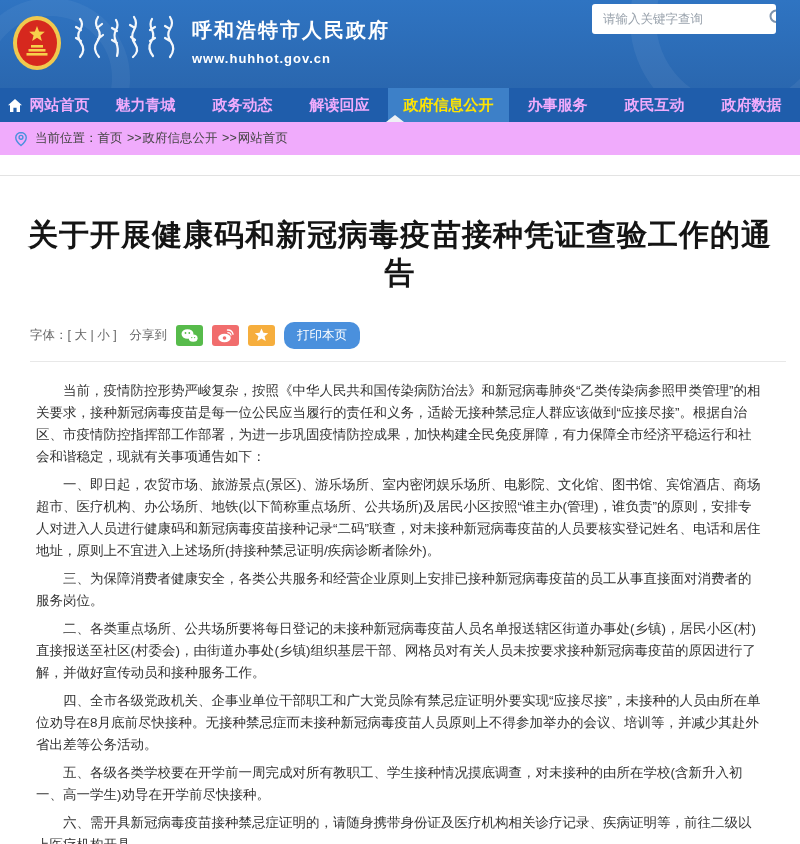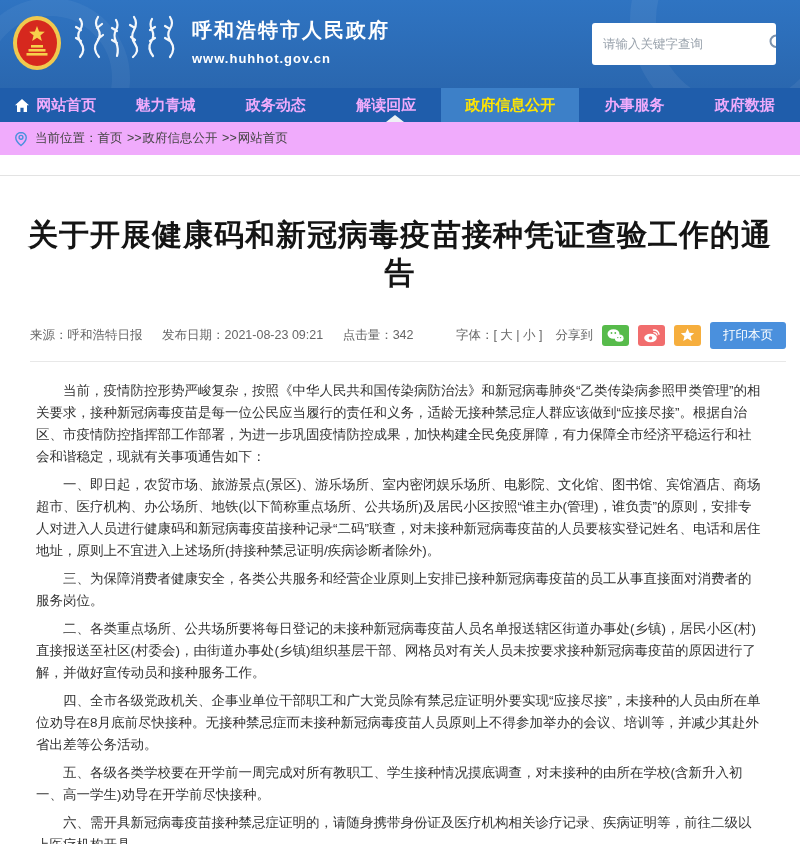--- a/index.html
+++ b/index.html
@@ -29,7 +29,7 @@
   .site-title { font-size: 20px; font-weight: bold; letter-spacing: 2px; line-height: 36px; }
   .site-url  { font-size: 13px; font-weight: bold; letter-spacing: 1px; margin-top: 3px; }
   .search-box {
-    position: absolute; right: 24px; top: 23px; width: 184px; height: 42px;
+    position: absolute; right: 24px; top: 4px; width: 184px; height: 30px;
     background: #fff; border-radius: 3px; display: flex; align-items: center; overflow: hidden;
   }
   .search-input {

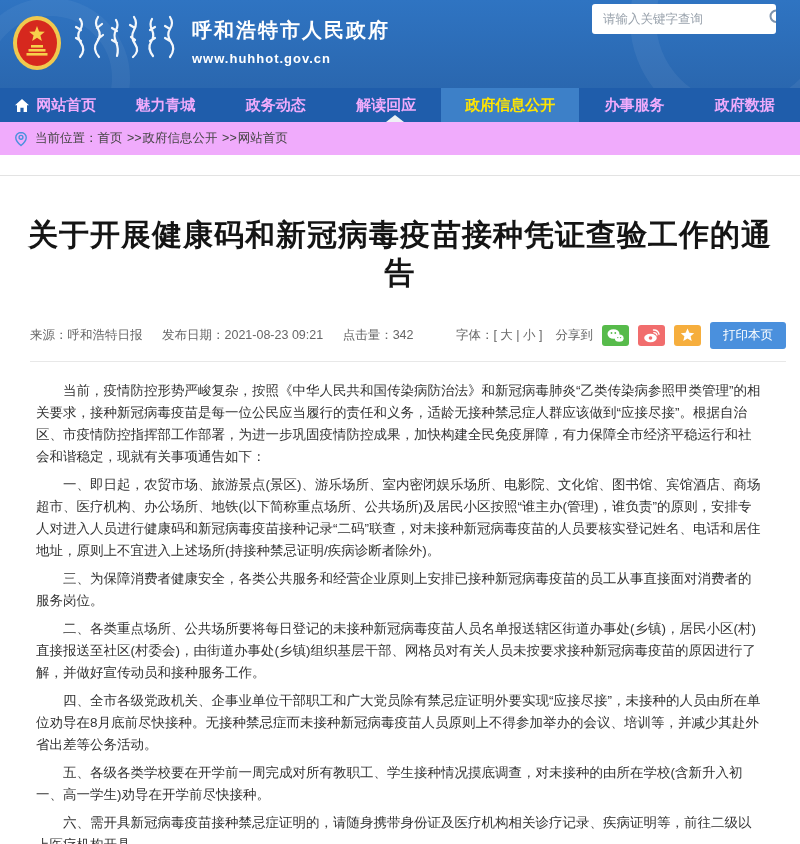--- a/index.html
+++ b/index.html
@@ -184,6 +184,10 @@
       <span class="nav-label">办事服务</span>
     </a>
 
+    <a class="nav-item" href="#">
+
+      <span class="nav-label">政民互动</span>
+    </a>
 
     <a class="nav-item" href="#">
 

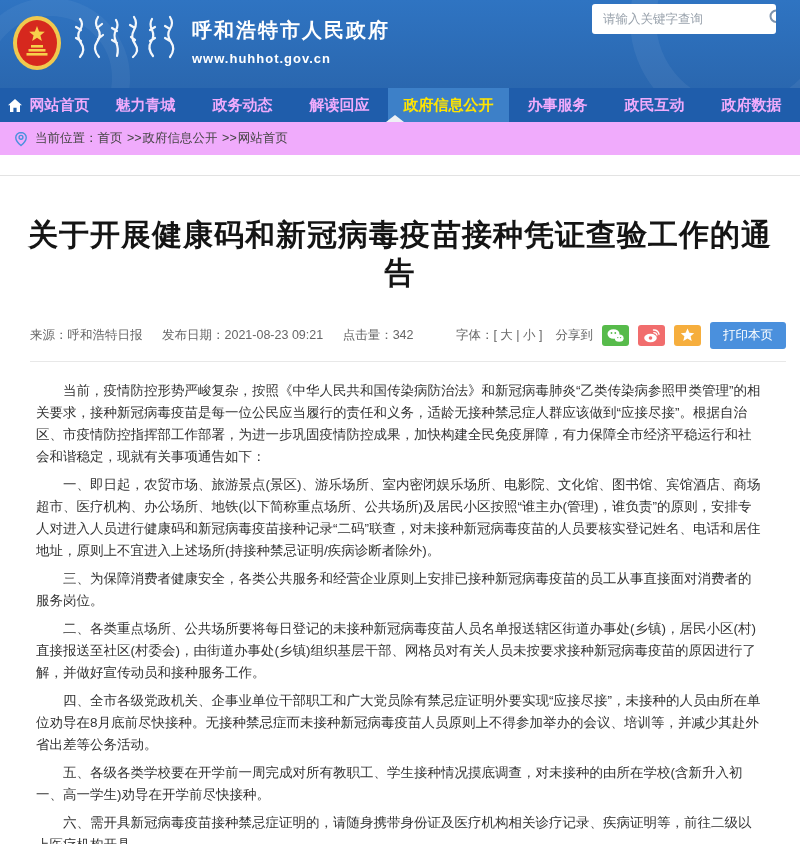--- a/index.html
+++ b/index.html
@@ -221,11 +221,6 @@
   <h1 class="article-title">关于开展健康码和新冠病毒疫苗接种凭证查验工作的通告</h1>
 
   <div class="meta-row">
-    <div class="meta-left">
-      <span class="pair"><span>来源：</span><span>呼和浩特日报</span></span>
-      <span class="pair"><span>发布日期：</span><span>2021-08-23 09:21</span></span>
-      <span class="pair"><span>点击量：</span><span>342</span></span>
-    </div>
 
     <div class="meta-right">
       <span class="font-size-ctrl"><span>字体：[ </span><a href="#">大</a><span> | </span><a href="#">小</a><span> ]</span></span>

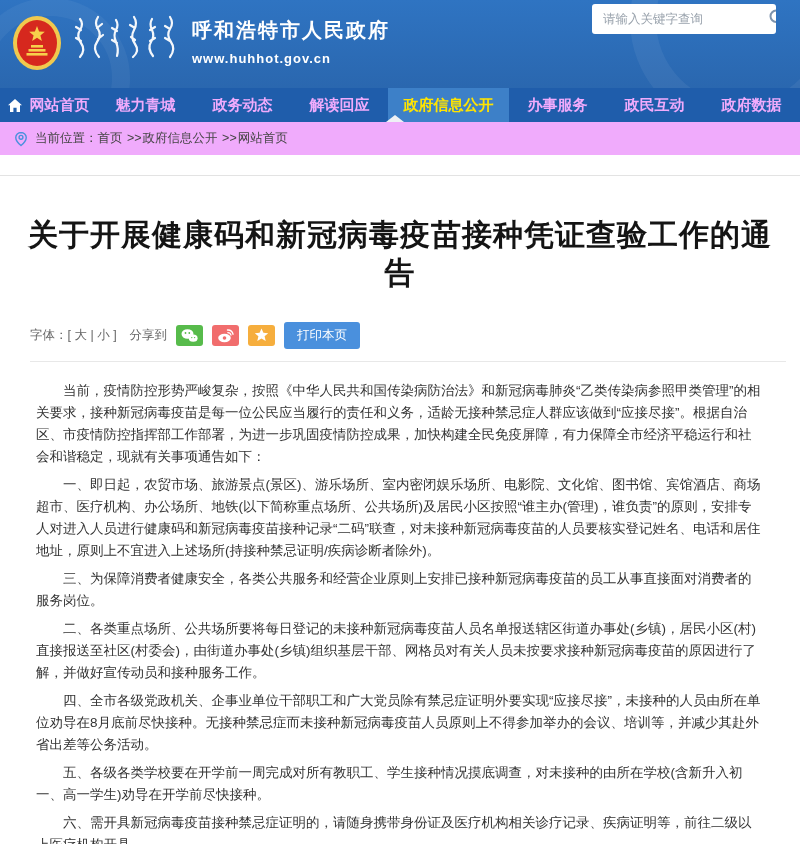--- a/index.html
+++ b/index.html
@@ -93,7 +93,7 @@
   .icon-weibo  { background: #f16d6d; }
   .icon-fav    { background: #f6ae3d; color: #fff; font-size: 13px; line-height: 1; }
   .print-btn {
-    background: #4a90dd; color: #fff; border: none; border-radius: 3px;
+    background: #4a90dd; color: #fff; border: none; border-radius: 10px;
     font-size: 12.5px; padding: 5px 13px; cursor: pointer; white-space: nowrap;
     font-family: "Liberation Sans", "DejaVu Sans", sans-serif;
   }

